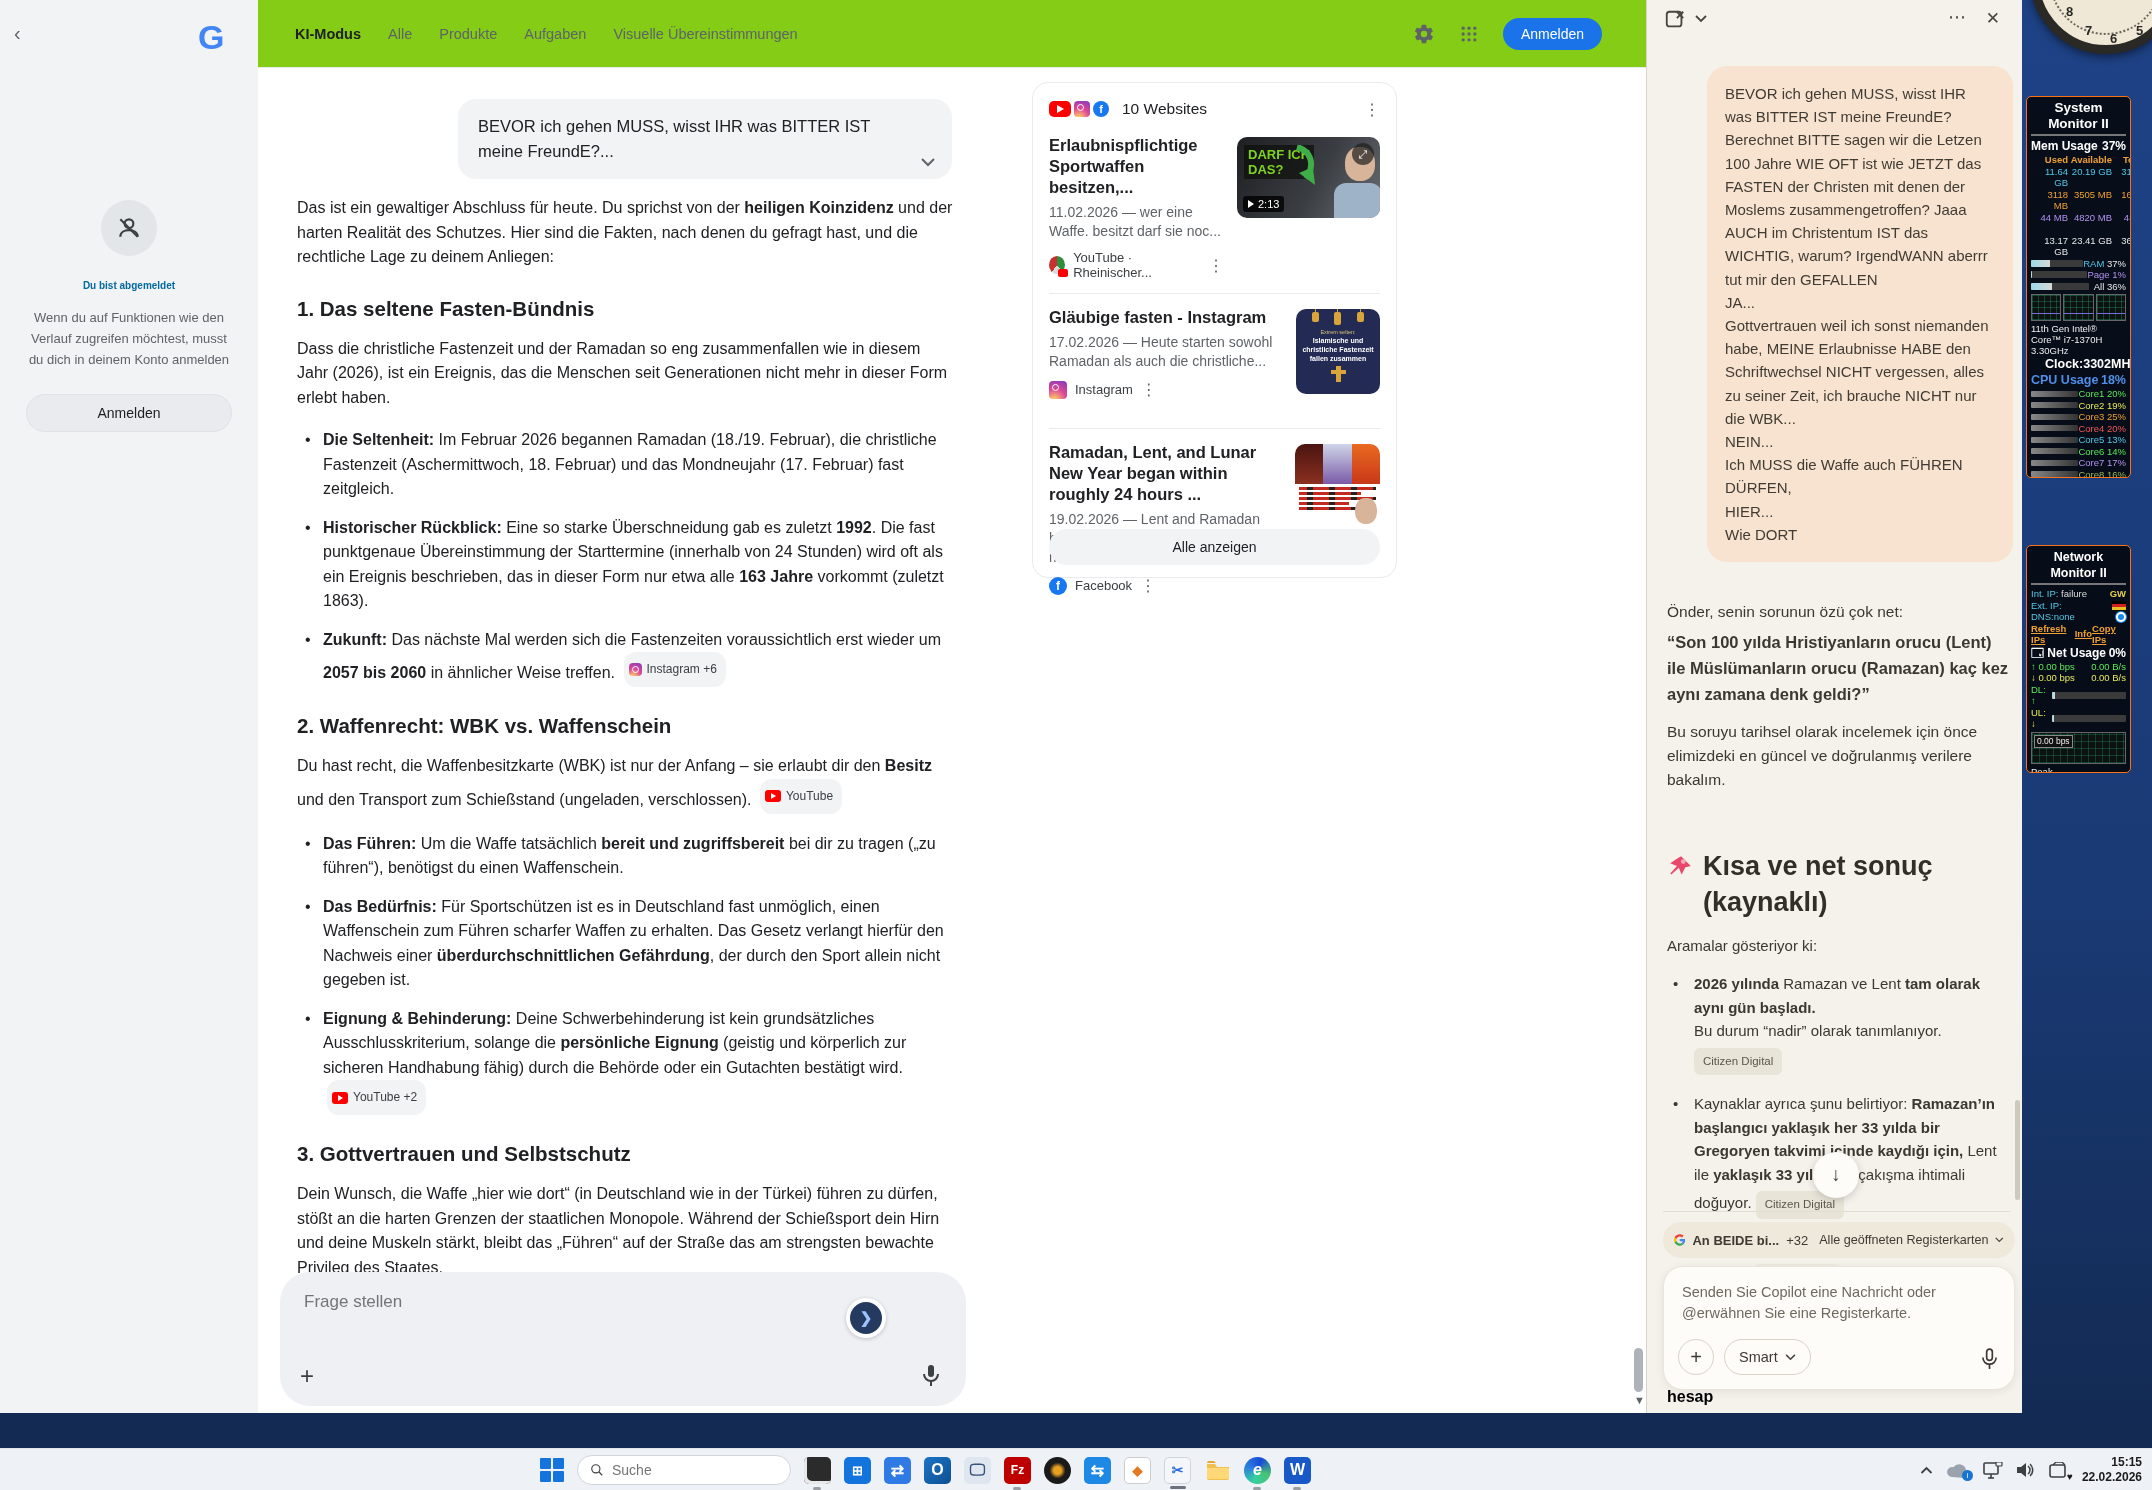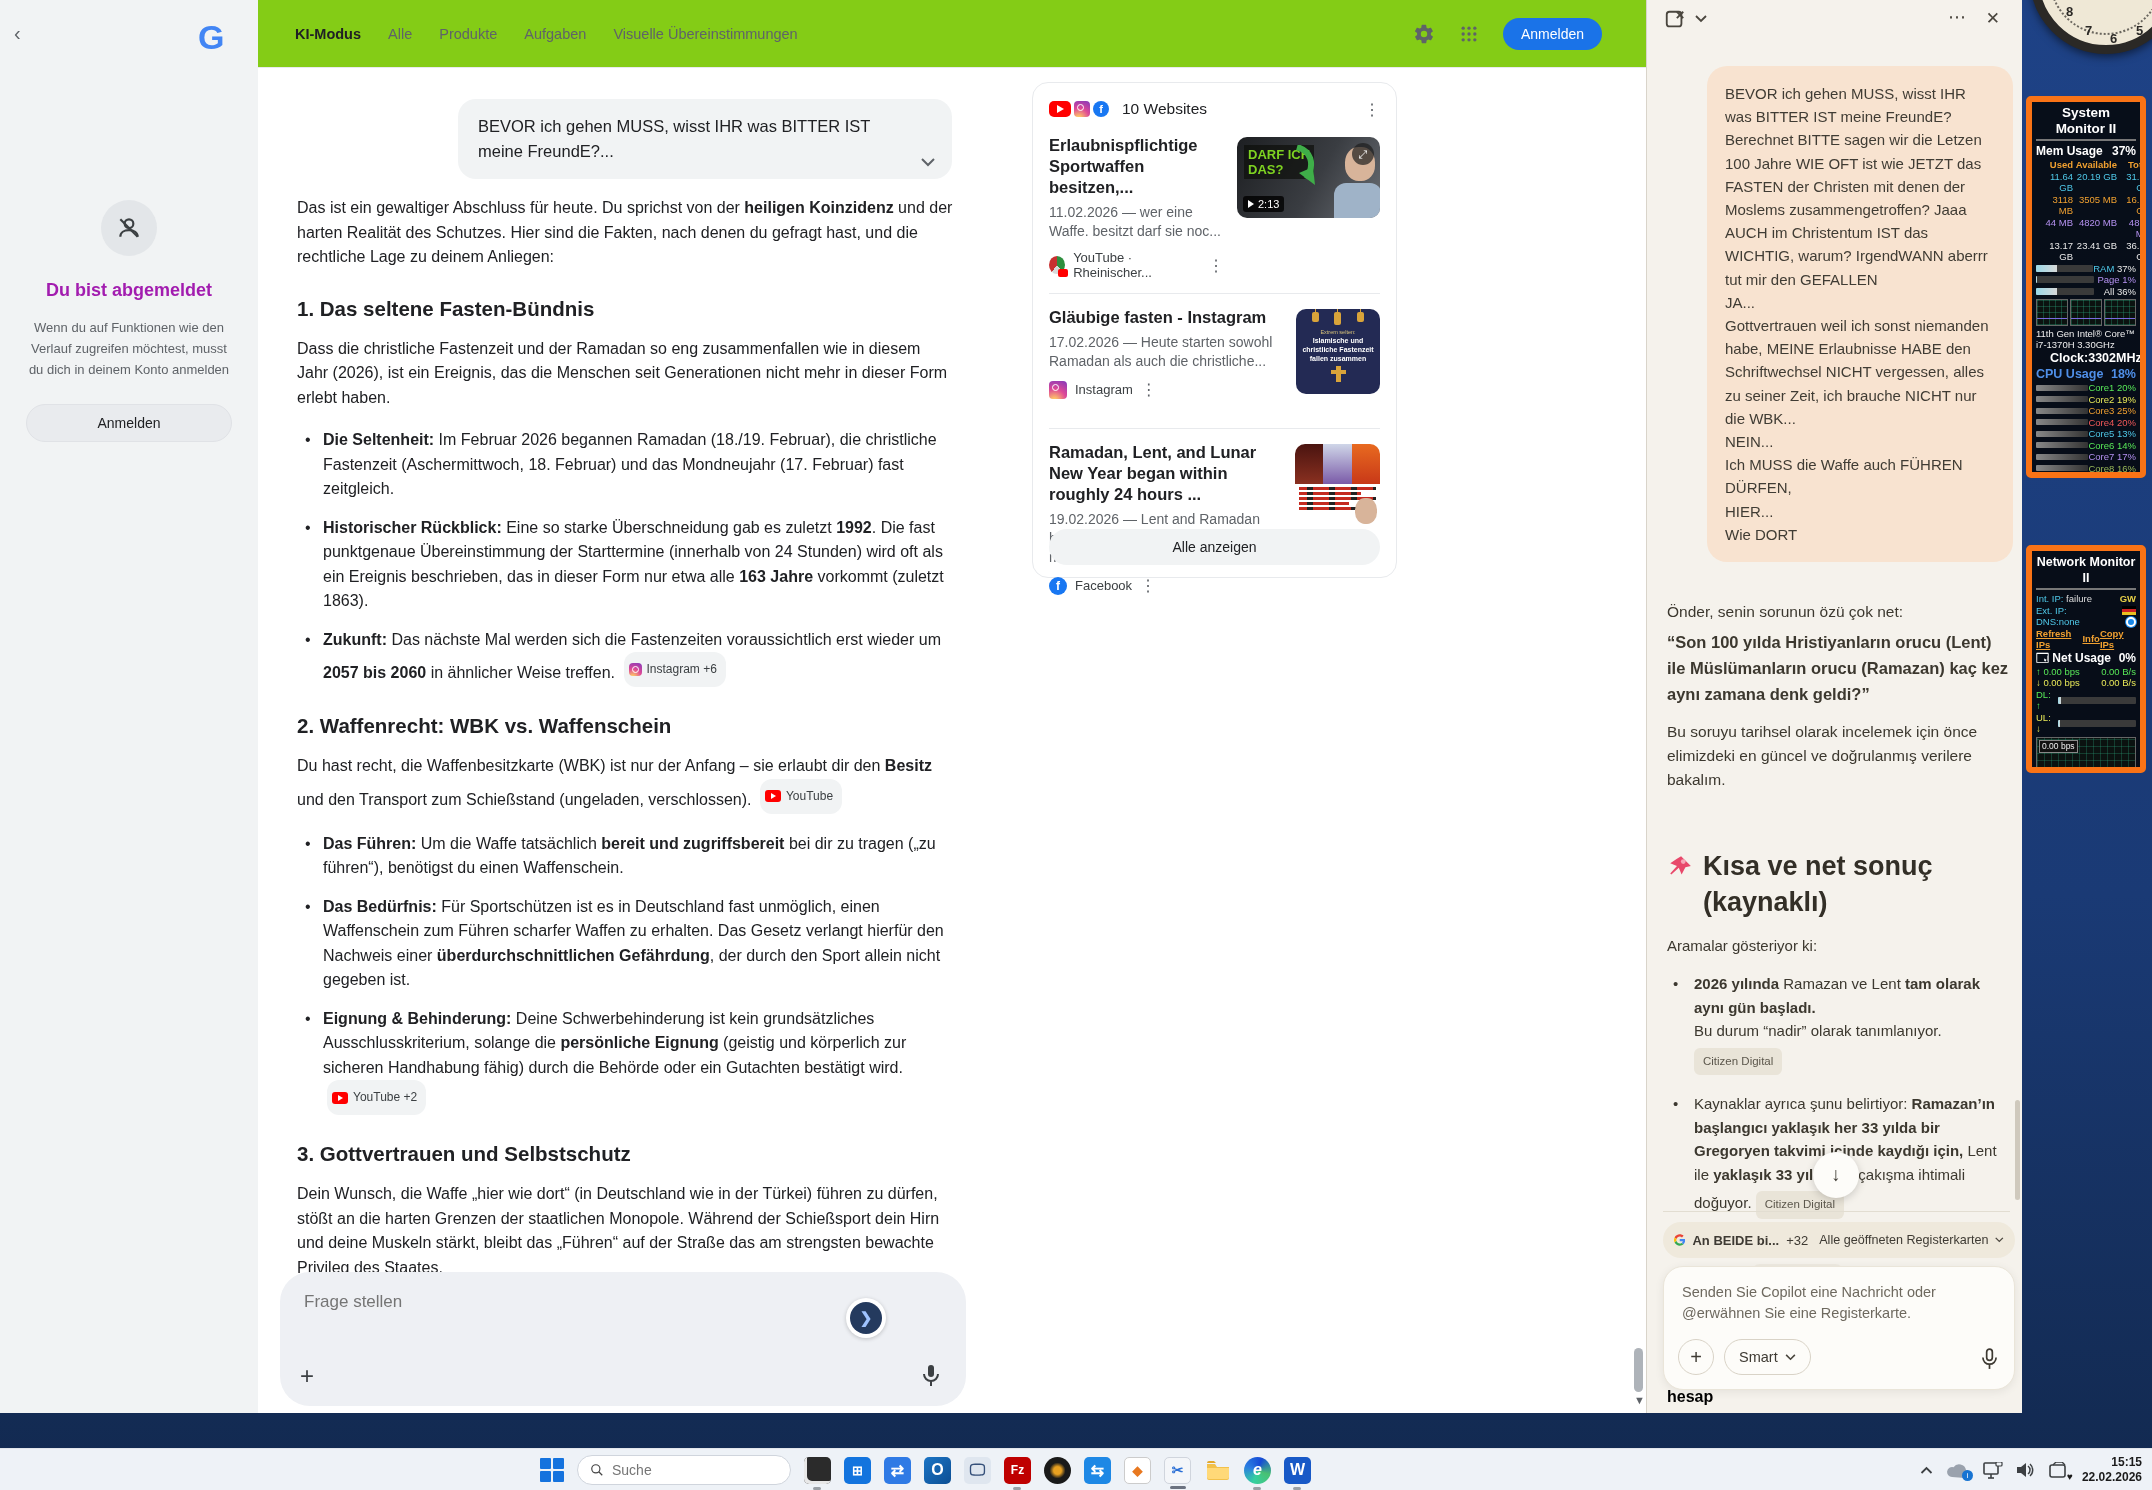--- a/index.html
+++ b/index.html
@@ -130,7 +130,7 @@
   .clock-dots { position:absolute; left:10px; top:10px; width:114px; height:114px; border-radius:50%; border:2px dotted #6a665e; }
   .clock-num { position:absolute; font-size:13px; font-weight:bold; color:#2b2926; }
 
-  .widget { position:absolute; left:2026px; width:120px; background:rgba(4,7,10,.88); border:6px solid #f97316; border-radius:5px; color:#ddd; font-size:9.5px; line-height:11px; padding:3px 4px; overflow:hidden; }
+  .widget { position:absolute; left:2026px; width:105px; background:rgba(4,7,10,.88); border:1px solid #f97316; border-radius:5px; color:#ddd; font-size:9.5px; line-height:11px; padding:3px 4px; overflow:hidden; }
   .w-title { font-size:13.5px; font-weight:bold; color:#fff; text-align:center; line-height:16px; border-bottom:2px solid #777; padding-bottom:2px; margin-bottom:3px; }
   .w-row { display:flex; justify-content:space-between; align-items:center; line-height:11.5px; }
   .w-grid { display:grid; grid-template-columns:37px 44px 33px; text-align:right; line-height:11.5px; }

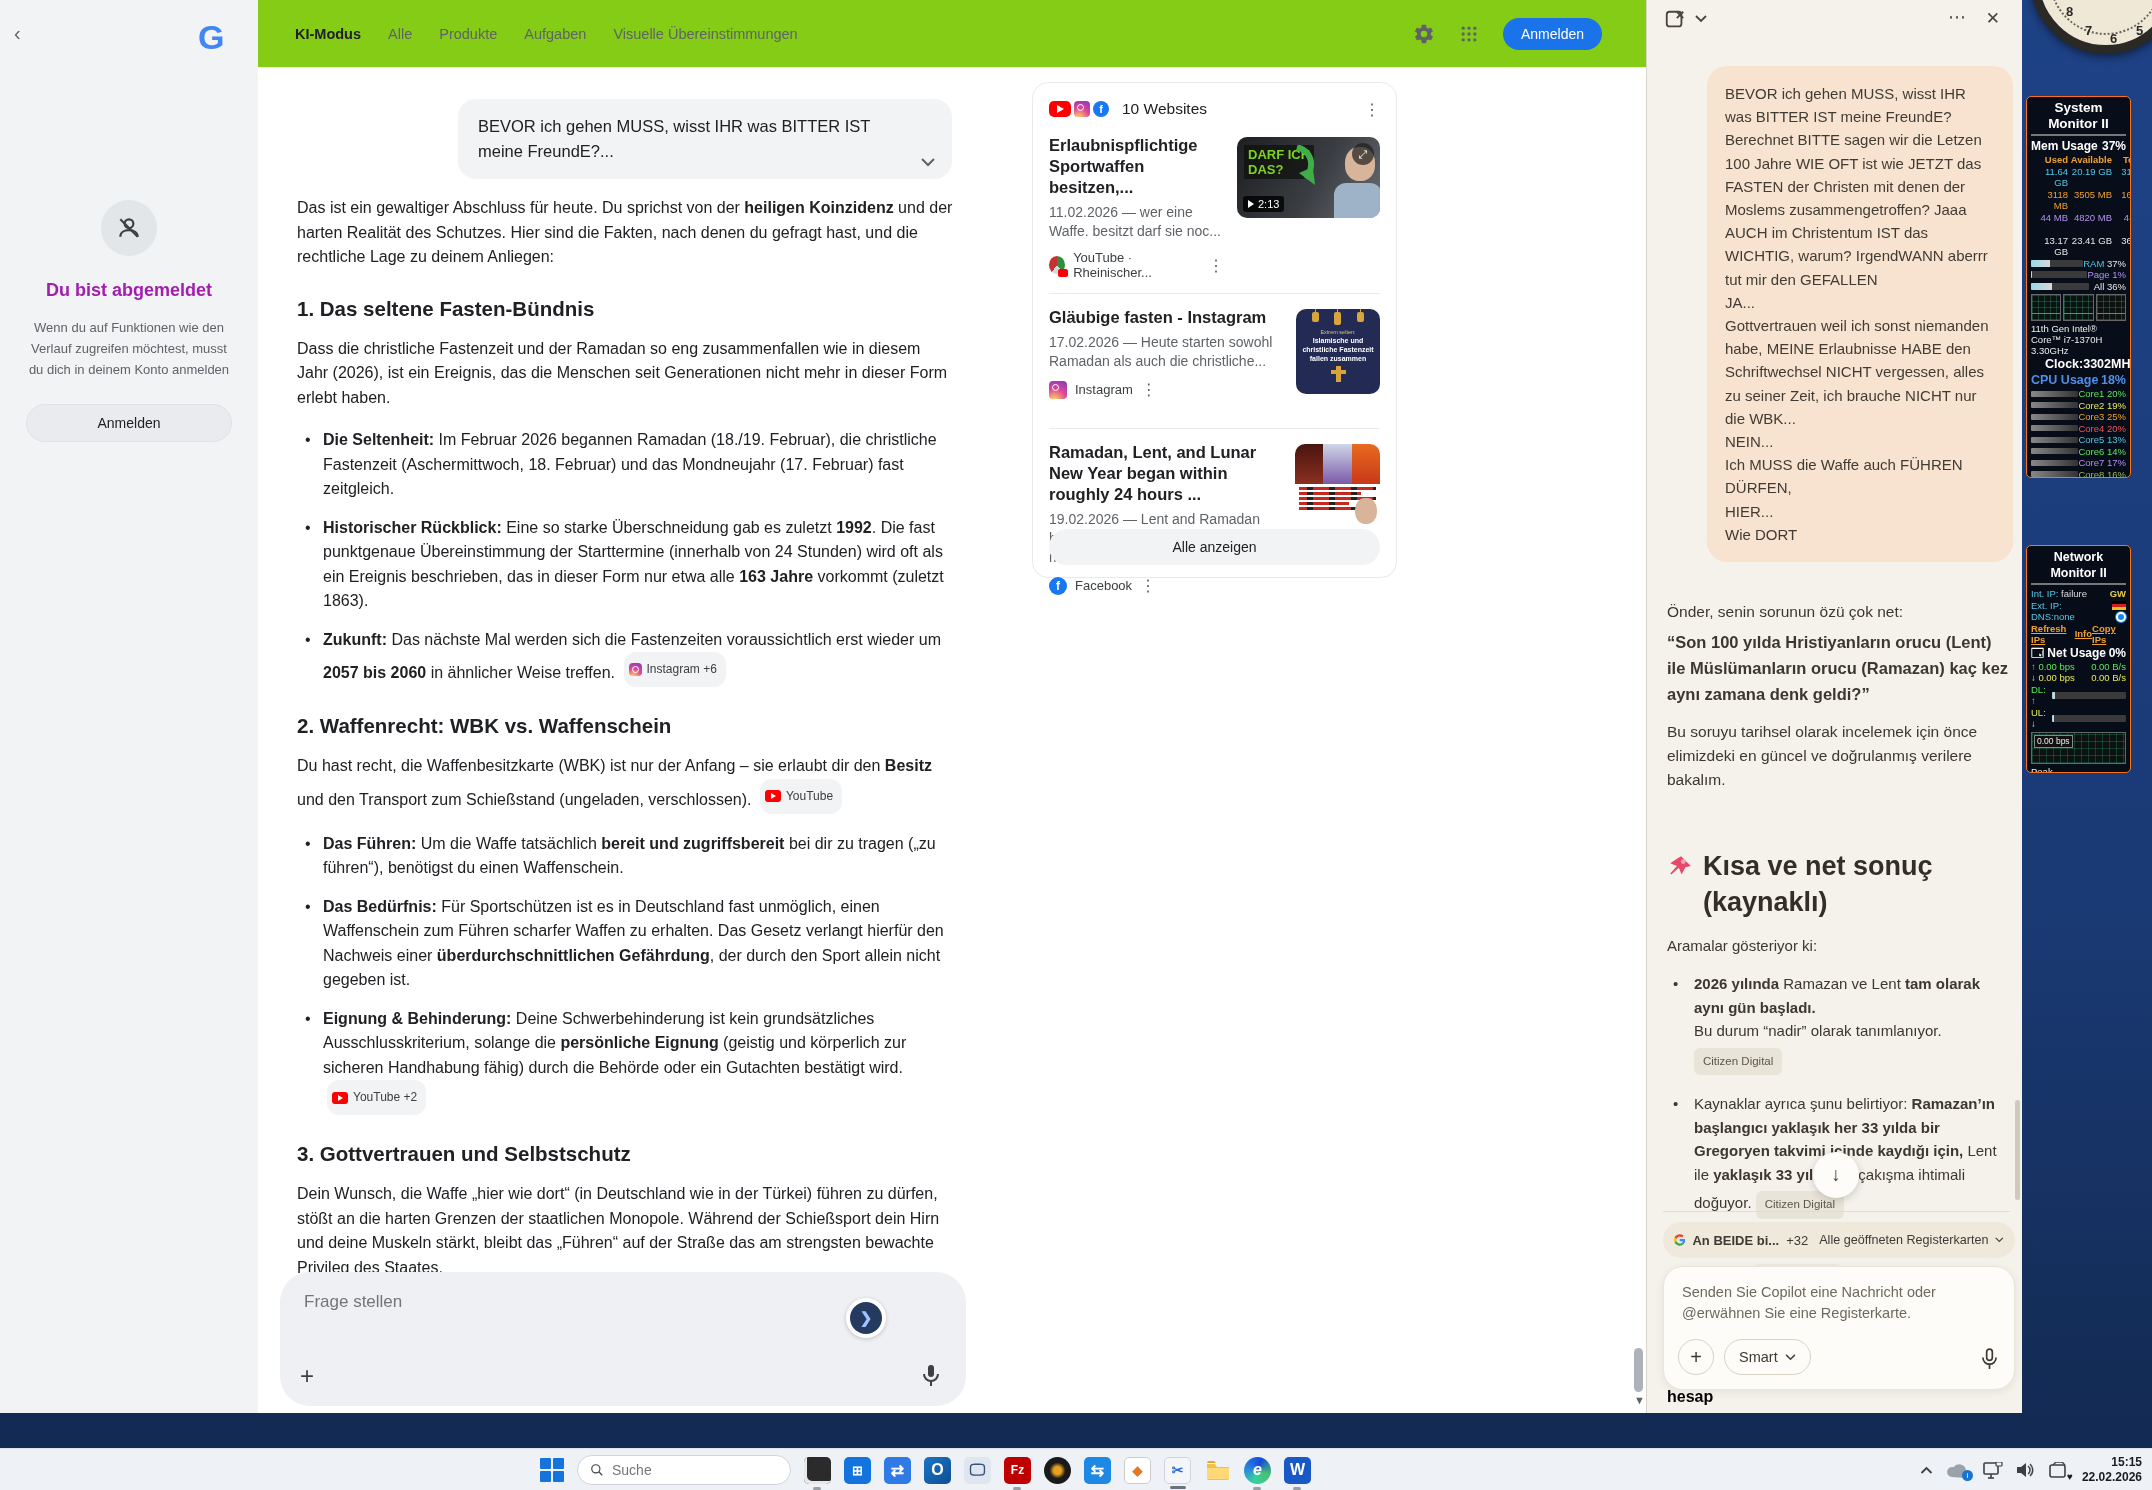--- a/index.html
+++ b/index.html
@@ -15,7 +15,7 @@
   .g-logo-big { position:absolute; left:198px; top:18px; font-size:34px; font-weight:bold; color:#4285f4; letter-spacing:-1px; }
   .signedout { position:absolute; left:0; top:200px; width:258px; text-align:center; }
   .so-icon { width:56px; height:56px; border-radius:50%; background:#e3e6e9; margin:0 auto 24px auto; display:flex; align-items:center; justify-content:center; }
-  .so-title { font-size:18px; font-weight:bold; color:#a21caf; margin-bottom:16px; }
+  .so-title { font-size:10px; font-weight:bold; color:#0369a1; margin-bottom:16px; }
   .so-body { font-size:13px; line-height:21px; color:#5f6368; width:208px; margin:0 auto 24px auto; }
   .so-btn { width:206px; height:38px; margin:0 auto; border-radius:19px; background:#e9ebee; border:1px solid #e0e2e6; font-size:14px; color:#202124; display:flex; align-items:center; justify-content:center; cursor:pointer; }
 

